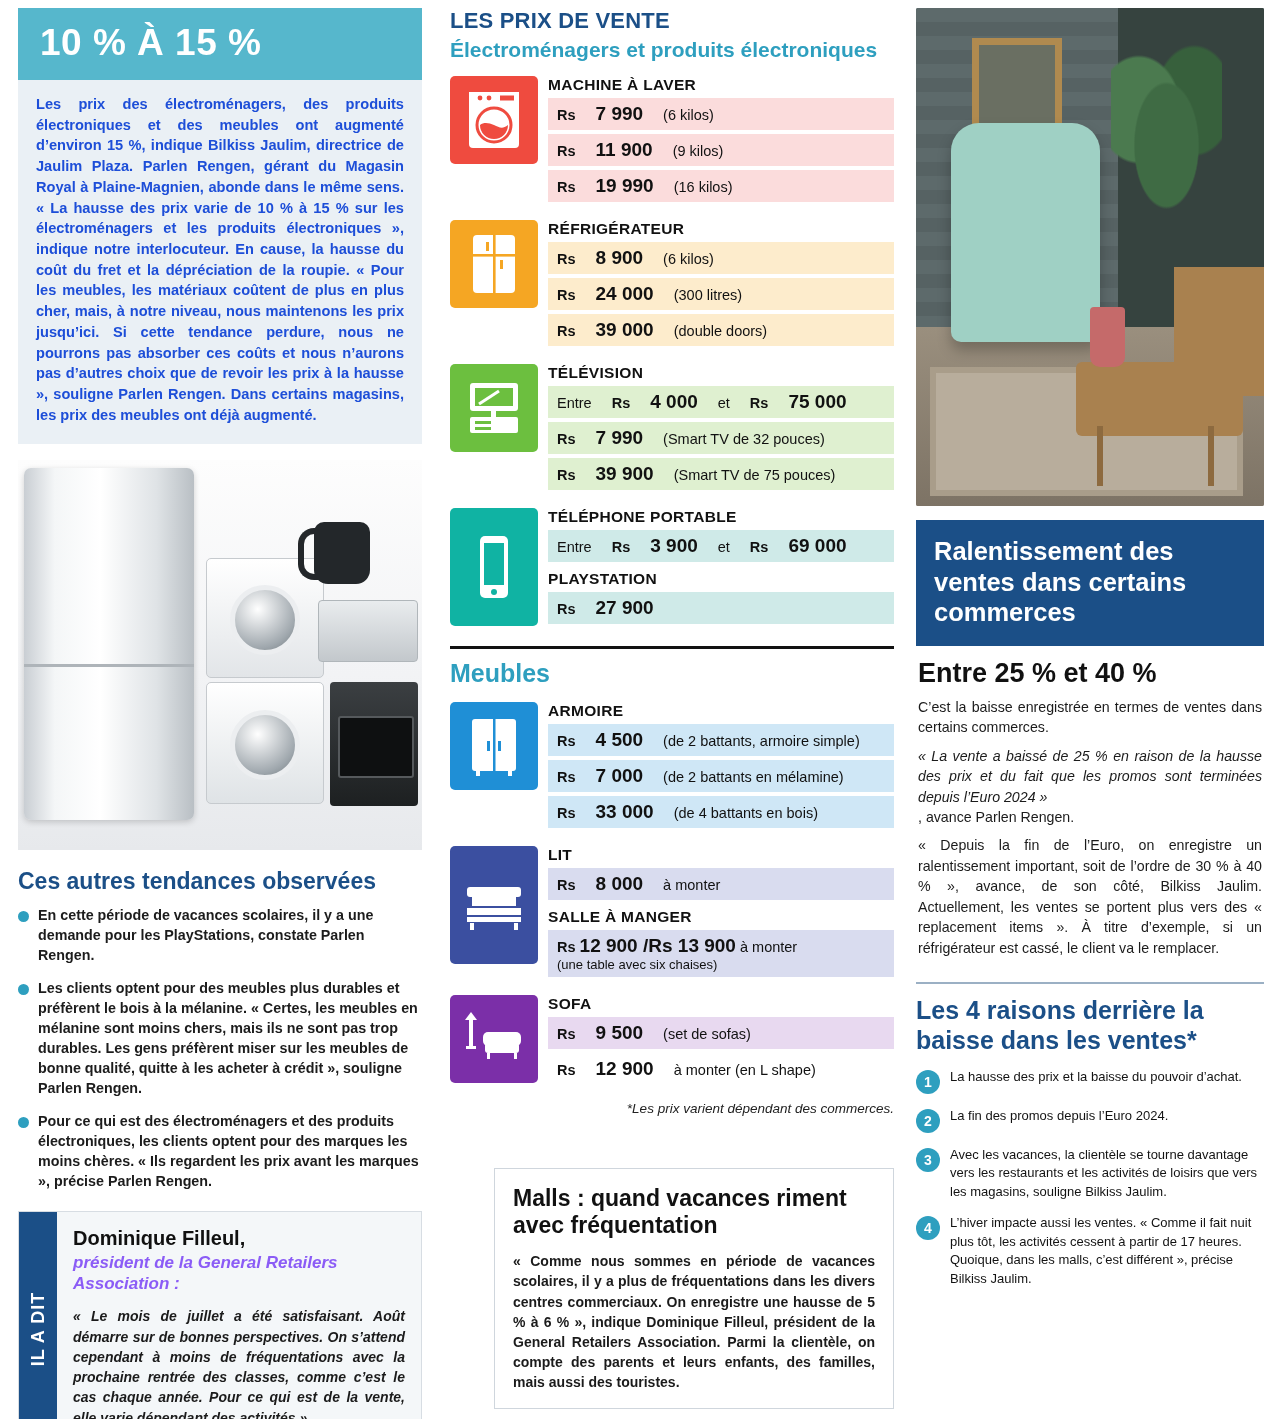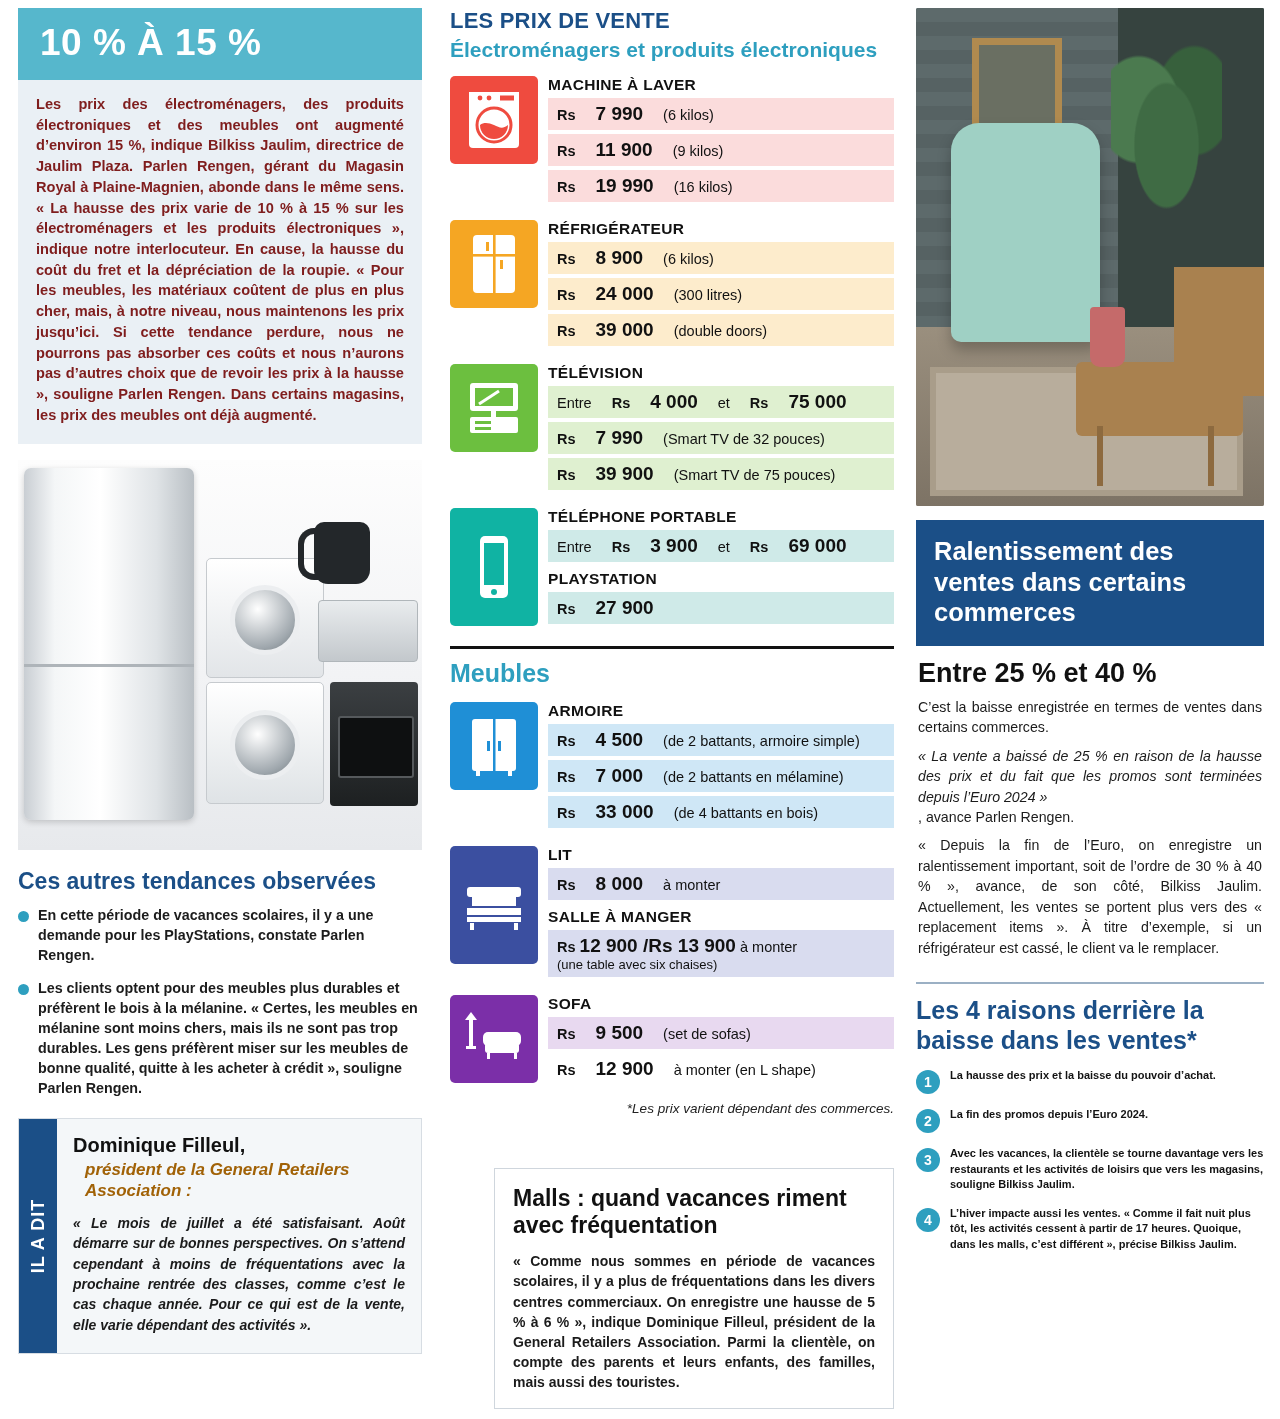--- a/index.html
+++ b/index.html
@@ -26,7 +26,7 @@
   }
   .lead-box {
     background: #eaf0f5; padding: 14px 18px 18px 18px;
-    font-size: 14.6px; line-height: 1.42; font-weight: bold; color: #7f1d1d;
+    font-size: 14.6px; line-height: 1.42; font-weight: bold; color: #1d4ed8;
     text-align: justify;
   }
 

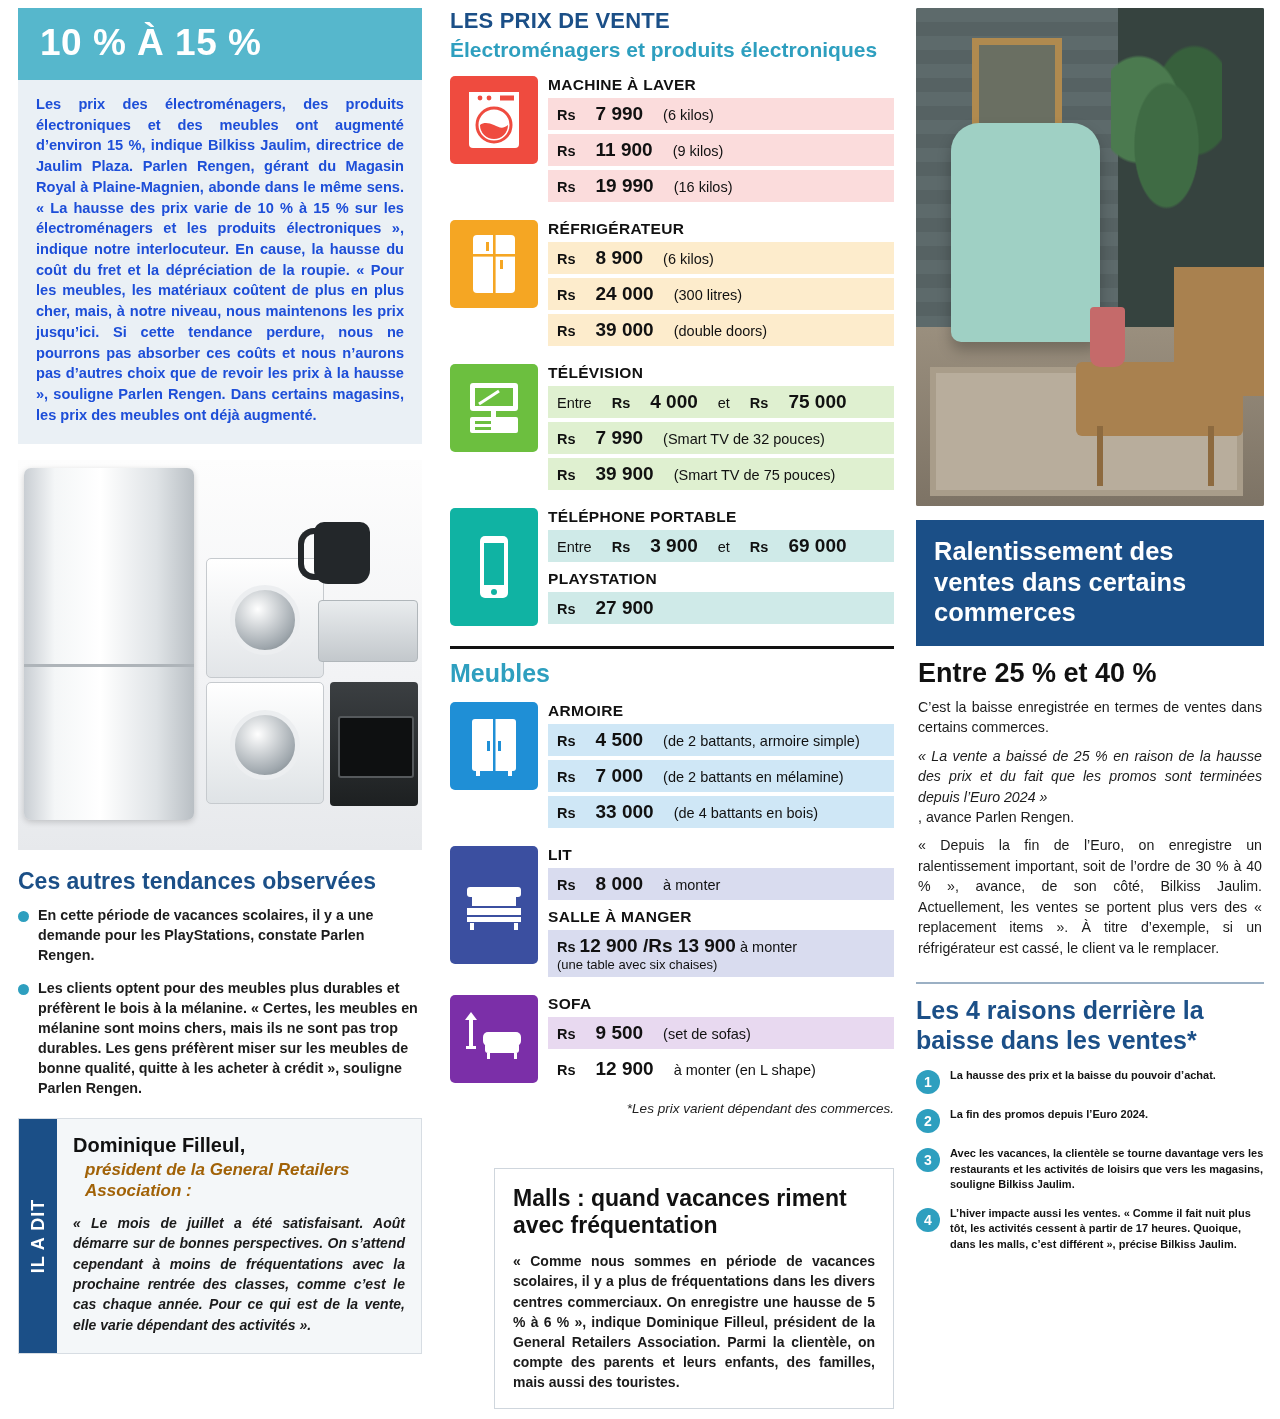--- a/index.html
+++ b/index.html
@@ -168,7 +168,7 @@
     background:#2e9fbf; color:#fff; font-size:14px; font-weight:bold;
     display:flex; align-items:center; justify-content:center; margin-top:2px;
   }
-  .reason-text { font-size:11px; line-height:1.42; font-weight:bold; color:#131313; }
+  .reason-text { font-size:13px; line-height:1.42; font-weight:normal; color:#131313; }
 
   
   .malls-box {

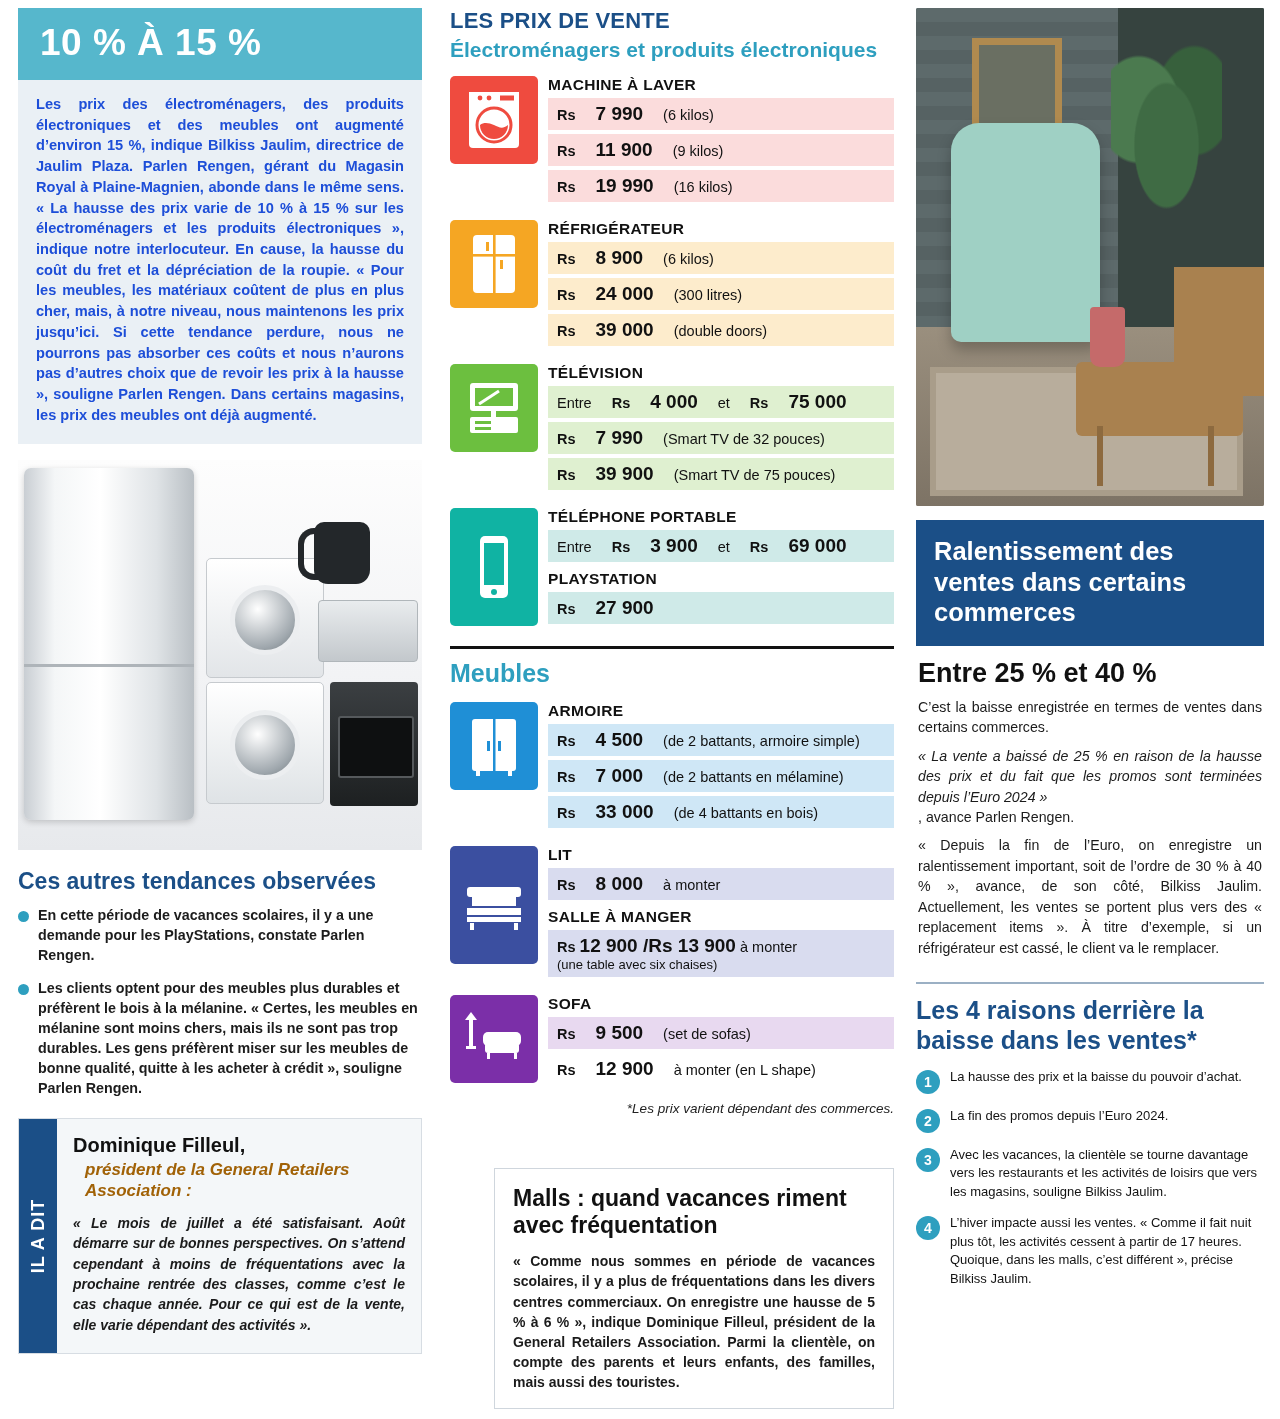--- a/index.html
+++ b/index.html
@@ -213,6 +213,10 @@
       <div class="trend-item">
         <span class="trend-bullet"></span>
         <span class="trend-text">Les clients optent pour des meubles plus durables et préfèrent le bois à la mélanine. « Certes, les meubles en mélanine sont moins chers, mais ils ne sont pas trop durables. Les gens préfèrent miser sur les meubles de bonne qualité, quitte à les acheter à crédit », souligne Parlen Rengen.</span>
+      </div>
+      <div class="trend-item">
+        <span class="trend-bullet"></span>
+        <span class="trend-text">Pour ce qui est des électroménagers et des produits électroniques, les clients optent pour des marques les moins chères. « Ils regardent les prix avant les marques », précise Parlen Rengen.</span>
       </div>
     </div>
 

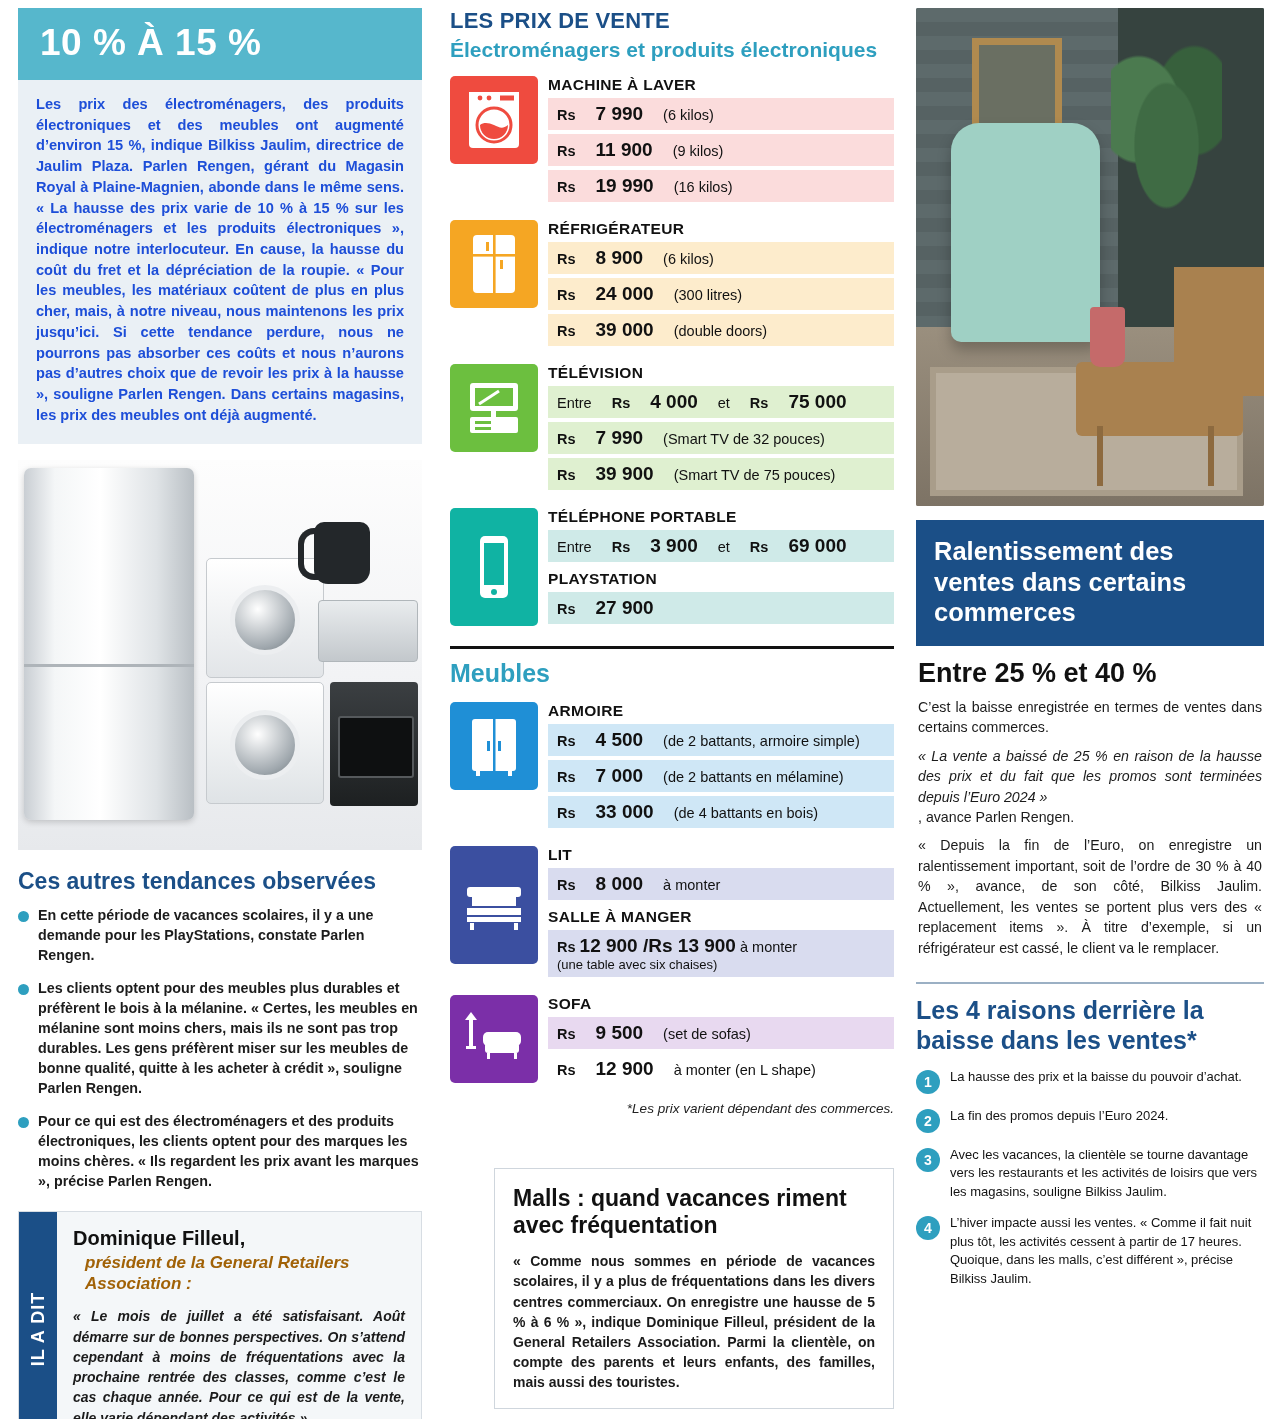--- a/index.html
+++ b/index.html
@@ -101,7 +101,7 @@
   }
   .iladit-body { flex:1; background:#f4f7f9; padding: 14px 16px 16px 16px; }
   .iladit-name { font-size: 20px; font-weight: bold; color:#111; line-height:1.2; }
-  .iladit-role { font-size: 17px; font-weight: bold; font-style: italic; color:#a16207; line-height:1.25; margin-top:2px;margin-left:12px;}
+  .iladit-role { font-size: 17px; font-weight: bold; font-style: italic; color:#8b5cf6; line-height:1.25; margin-top:2px;}
   .iladit-quote { margin-top: 12px; font-size: 14px; font-style: italic; font-weight:bold; line-height:1.45; color:#1b1b1b; text-align: justify;}
 
   

